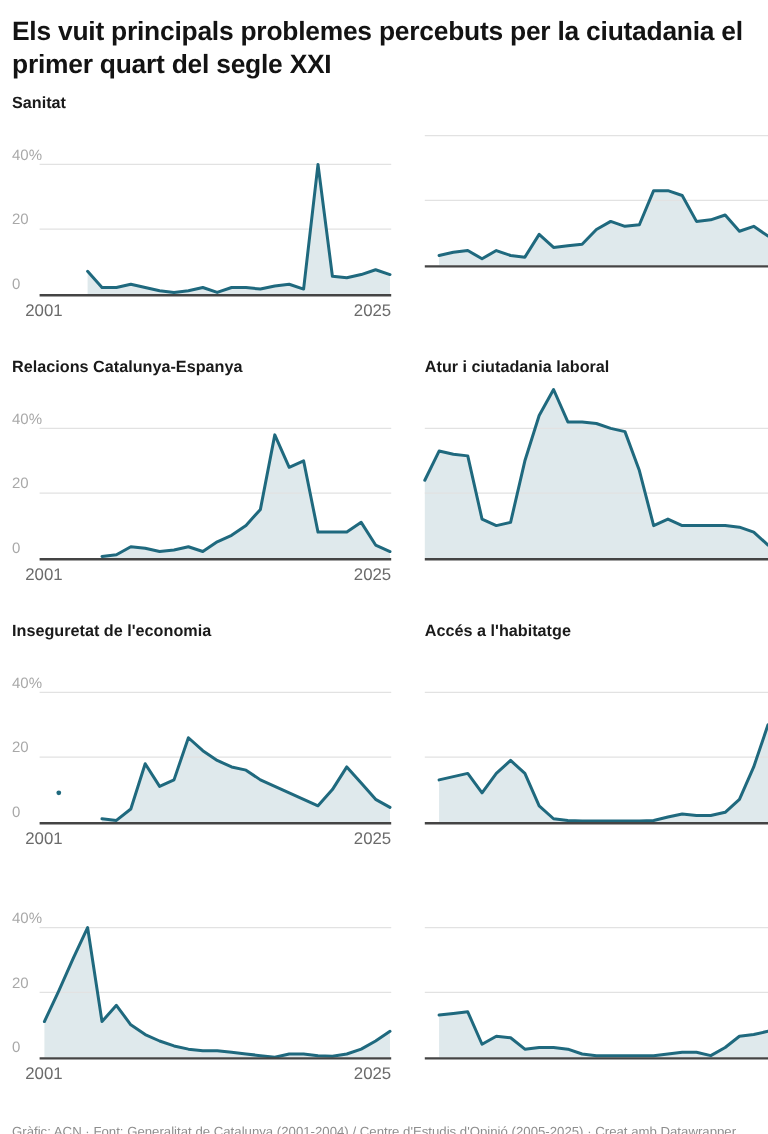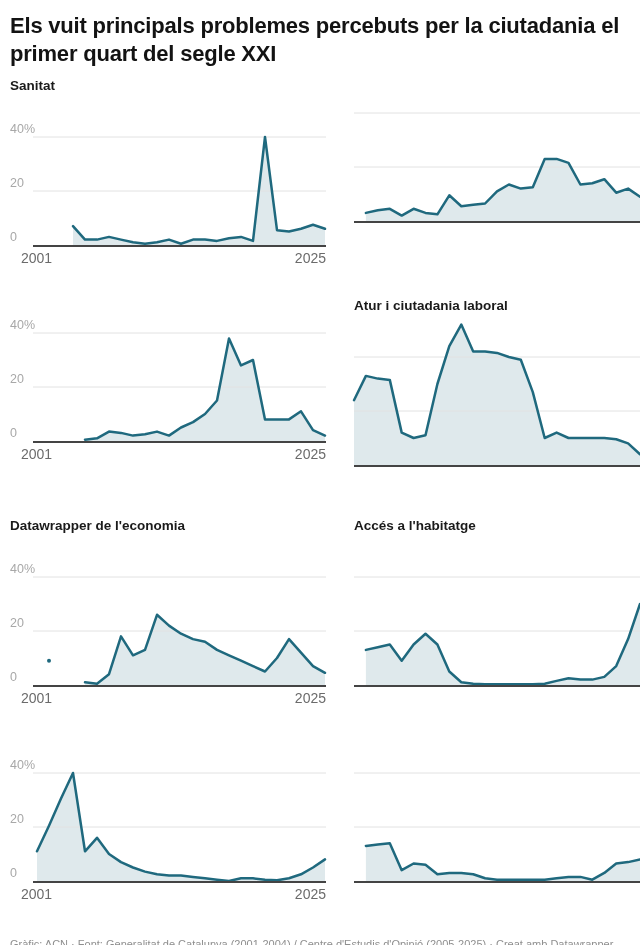--- a/index.html
+++ b/index.html
@@ -74,6 +74,7 @@
     </div>
 
     <div class="cell">
+      <h3>Relacions Catalunya-Espanya</h3>
       <svg viewBox="0 0 316 168" width="316" height="168">
           <path d="M75.0,141.7 L87.0,140.3 L99.0,133.6 L111.0,134.9 L123.0,137.6 L135.0,136.3 L147.0,133.6 L159.0,137.6 L171.0,129.5 L183.0,124.1 L195.0,116.0 L207.0,102.5 L219.0,40.4 L231.0,67.4 L243.0,62.0 L255.0,121.4 L267.0,121.4 L279.0,121.4 L291.0,113.3 L303.0,132.2 L315.0,137.6 L315.0,143 L75.0,143 Z" fill="#dfe9ec" stroke="none"></path>
           <line x1="23" y1="35" x2="316" y2="35" stroke="#e2e2e2" stroke-width="1"></line>

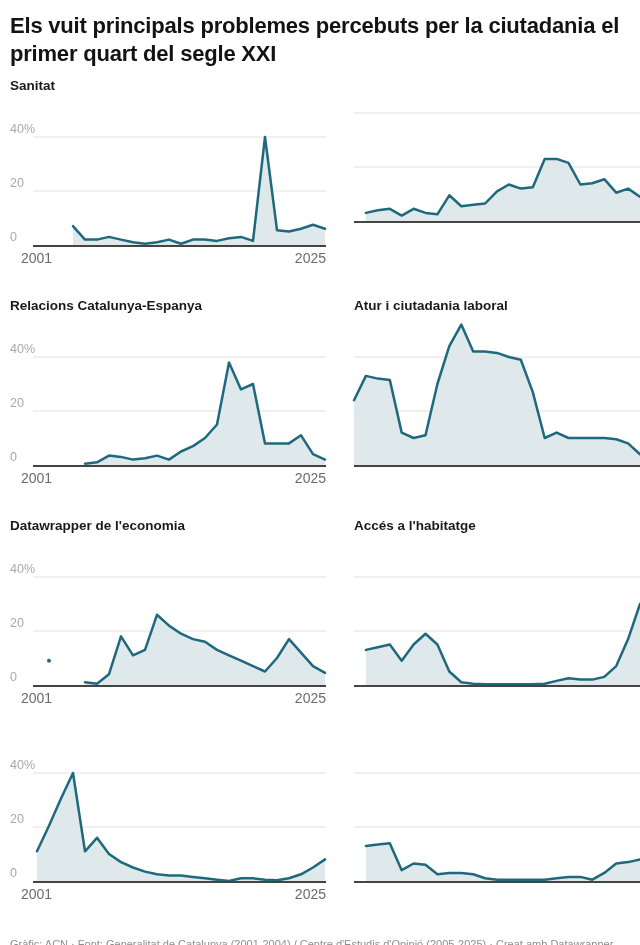--- a/index.html
+++ b/index.html
@@ -101,7 +101,7 @@
     </div>
 
     <div class="cell">
-      <h3>Datawrapper de l'economia</h3>
+      <h3>Inseguretat de l'economia</h3>
       <svg viewBox="0 0 316 168" width="316" height="168">
           <path d="M75.0,140.3 L87.0,141.7 L99.0,132.2 L111.0,94.4 L123.0,113.3 L135.0,107.9 L147.0,72.8 L159.0,83.6 L171.0,91.7 L183.0,97.1 L195.0,99.8 L207.0,107.9 L219.0,113.3 L231.0,118.7 L243.0,124.1 L255.0,129.5 L267.0,116.0 L279.0,97.1 L291.0,110.6 L303.0,124.1 L315.0,130.8 L315.0,143 L75.0,143 Z" fill="#dfe9ec" stroke="none"></path>
           <line x1="23" y1="35" x2="316" y2="35" stroke="#e2e2e2" stroke-width="1"></line>

